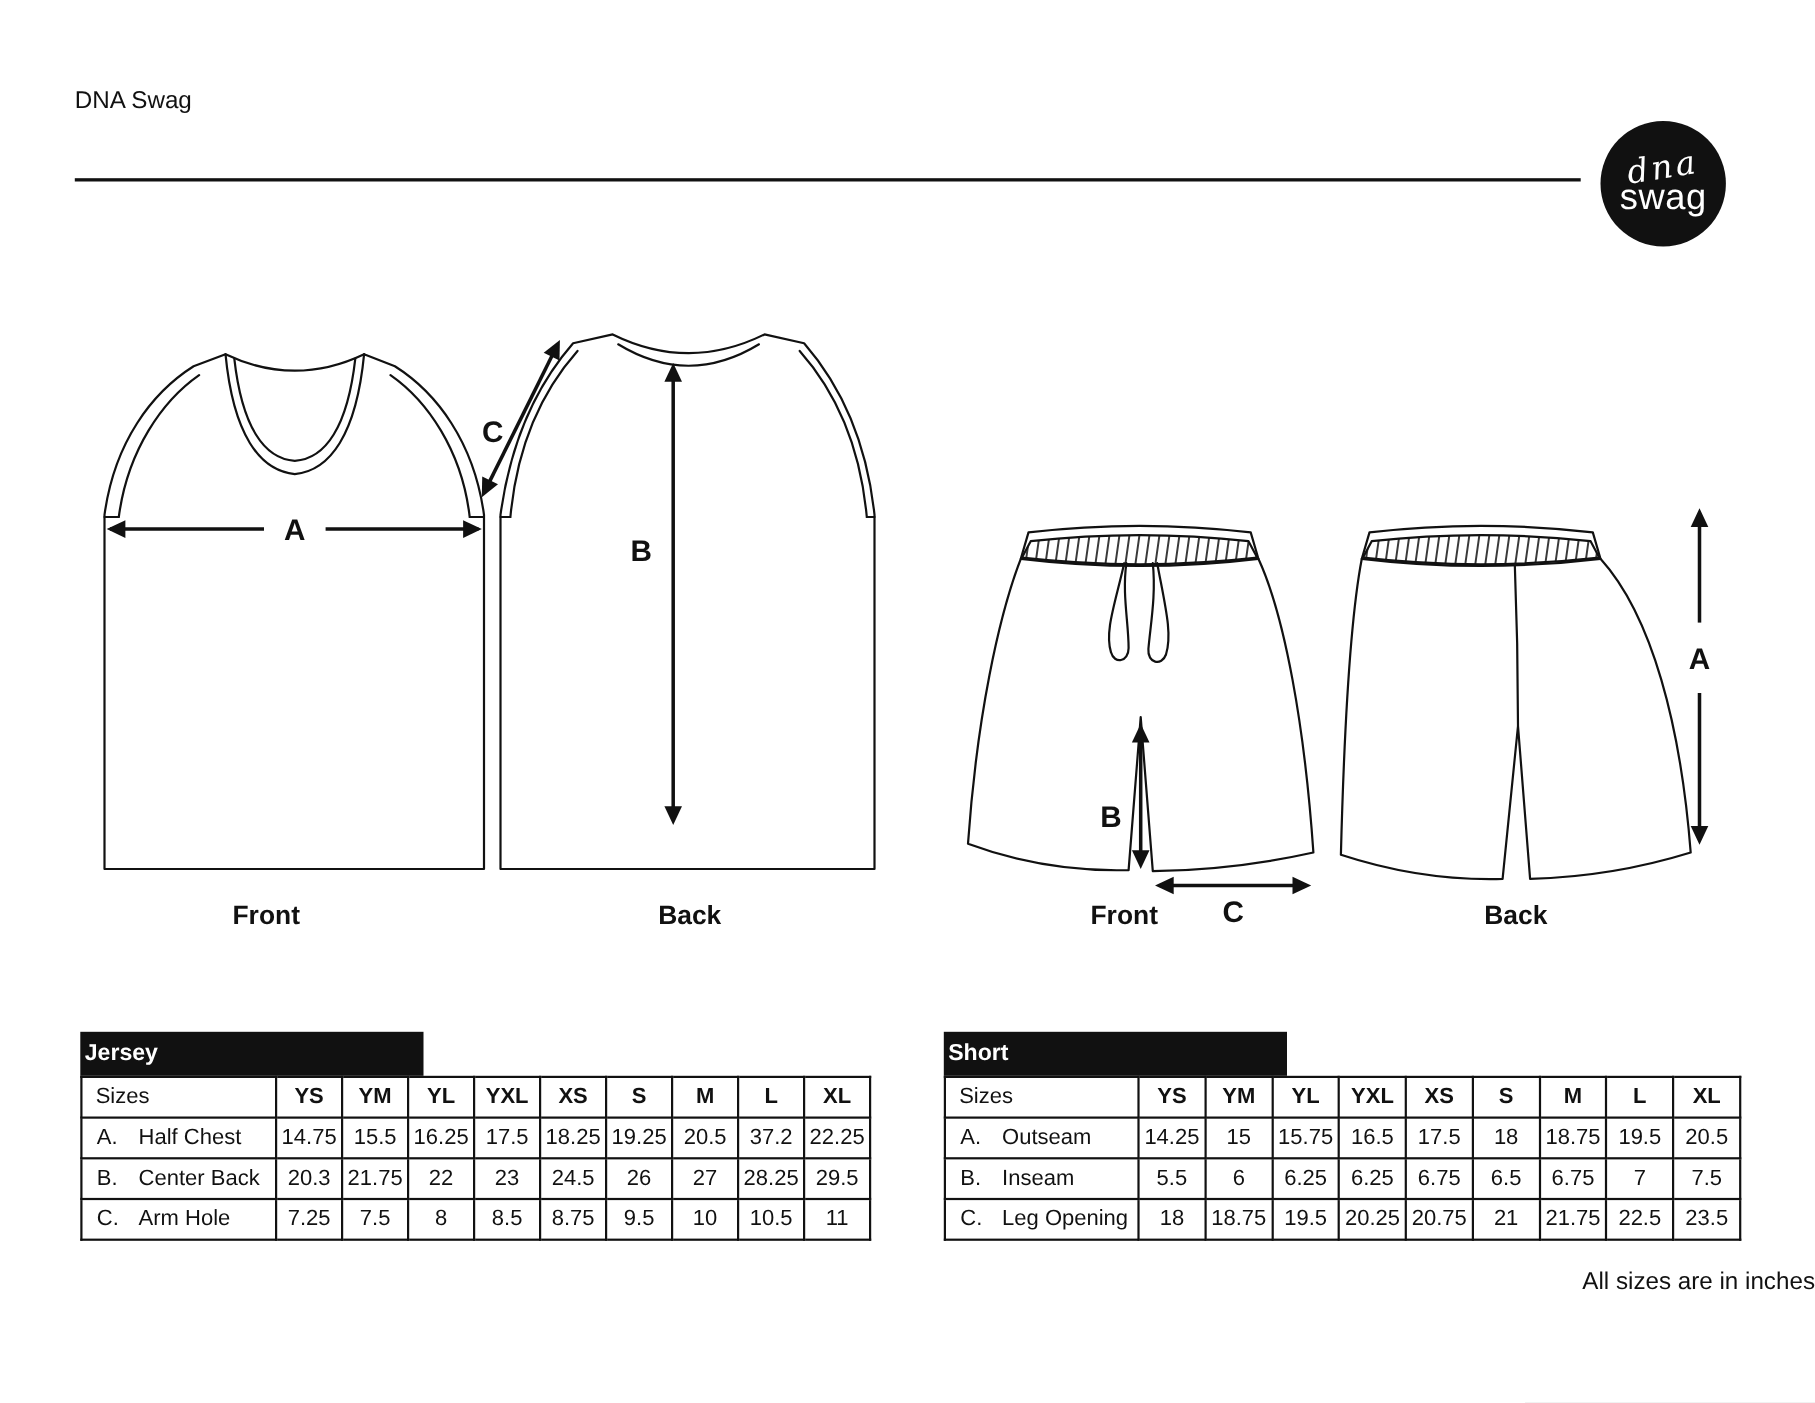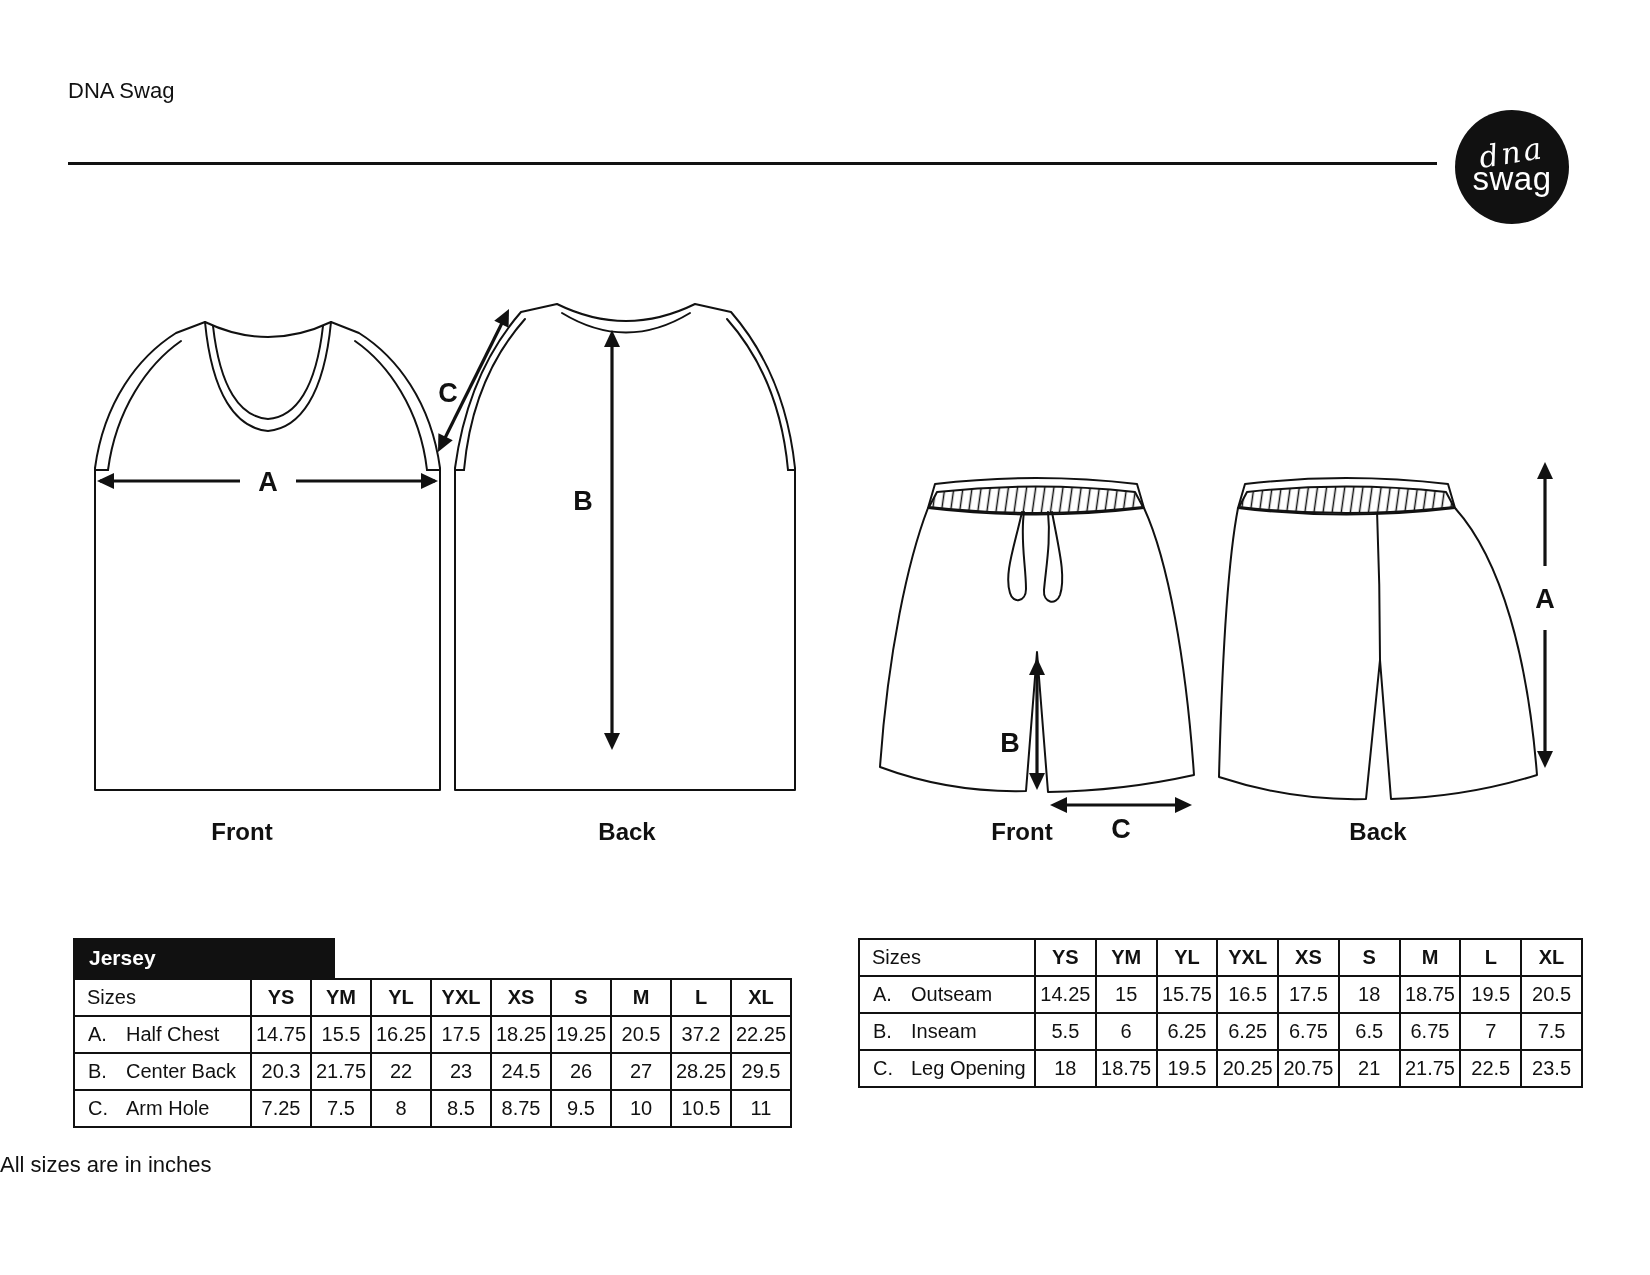--- a/index.html
+++ b/index.html
@@ -29,7 +29,7 @@
   .jersey-block{left:73px;top:938px;width:719px;}
   .short-block{left:858px;top:938px;width:725px;}
   .tab{background:#111;color:#fff;font-weight:700;font-size:21px;height:40px;line-height:40px;
-       padding-left:16px;width:262px;box-sizing:border-box;}
+       padding-left:4px;width:312px;box-sizing:border-box;}
   table.sizes{border-collapse:collapse;width:100%;table-layout:fixed;}
   table.sizes th,table.sizes td{border:2px solid #111;font-size:20px;padding:0;text-align:center;
        height:35px;background:#fff;}

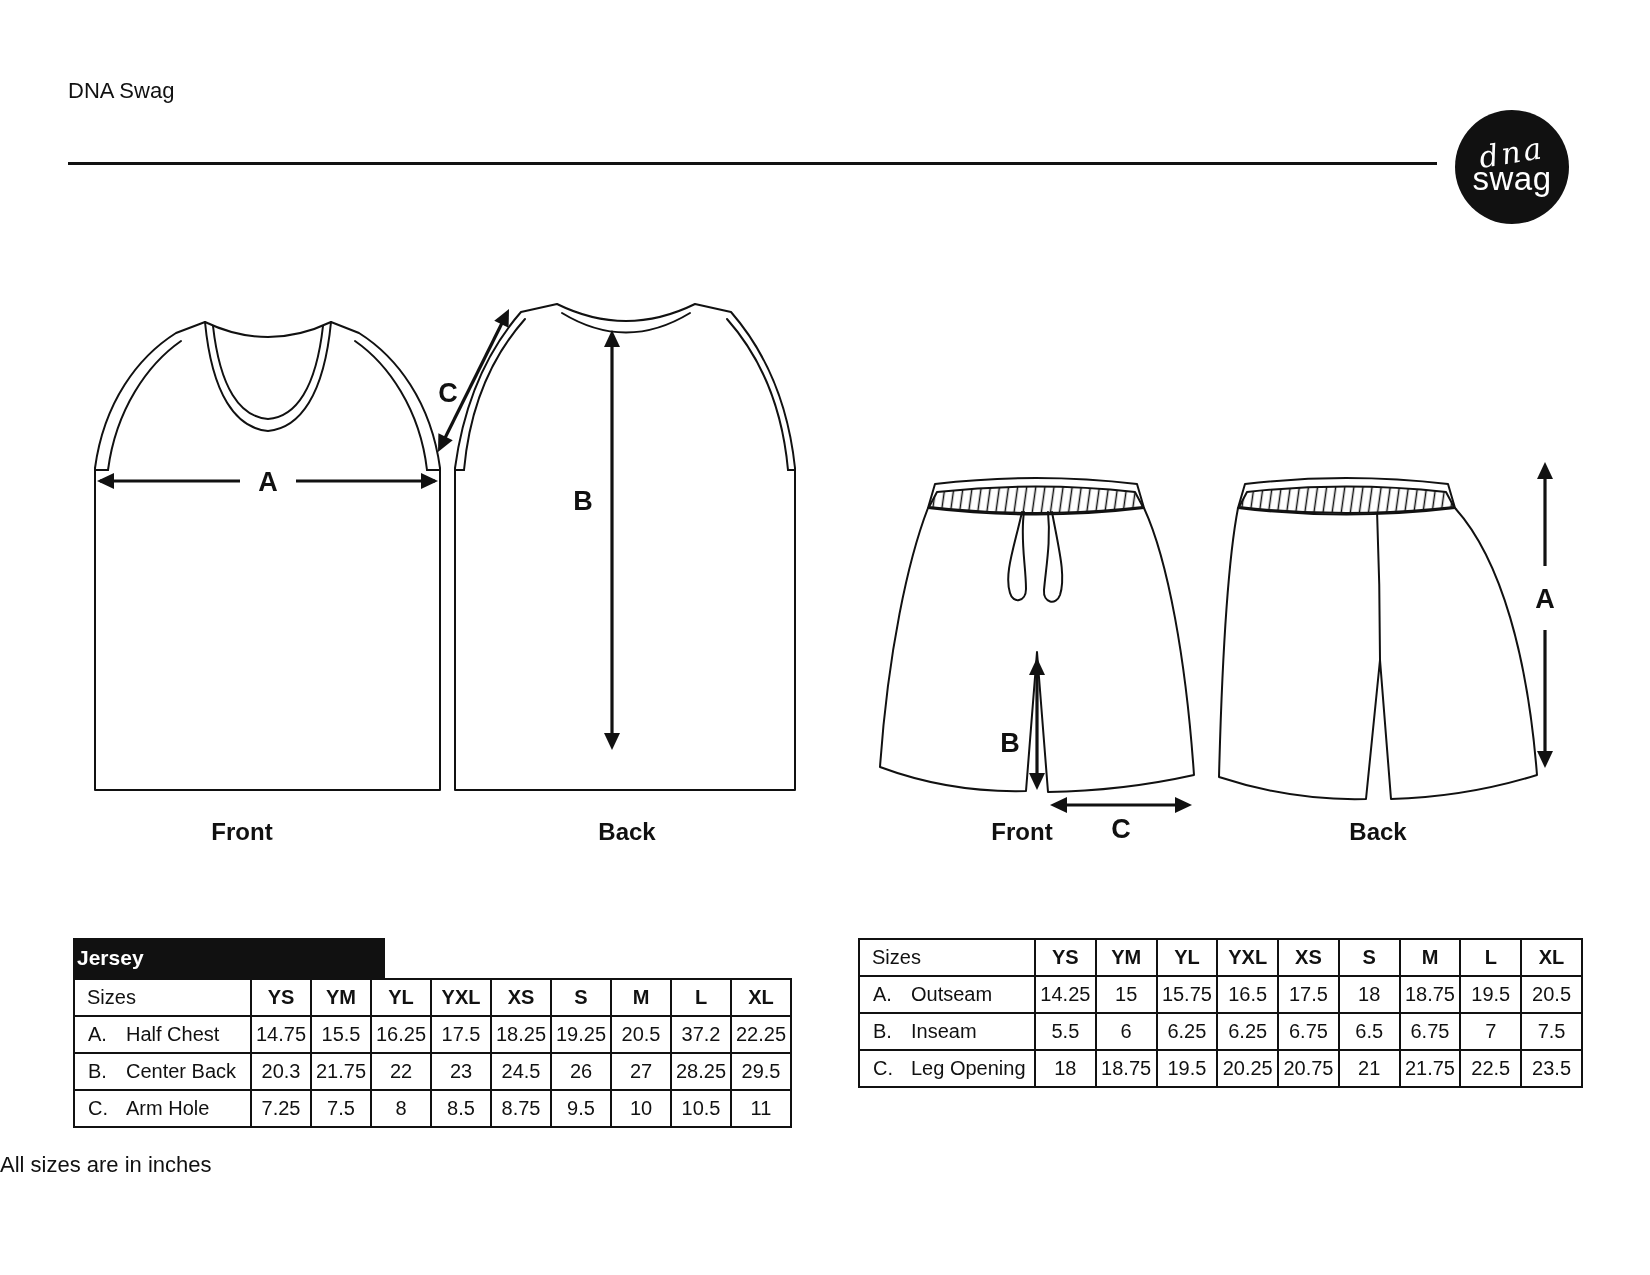--- a/index.html
+++ b/index.html
@@ -212,6 +212,7 @@
   </div>
 
   <div class="tableblock short-block">
+    <div class="tab">Short</div>
     <table class="sizes">
       <colgroup>
           <col style="width:176px">

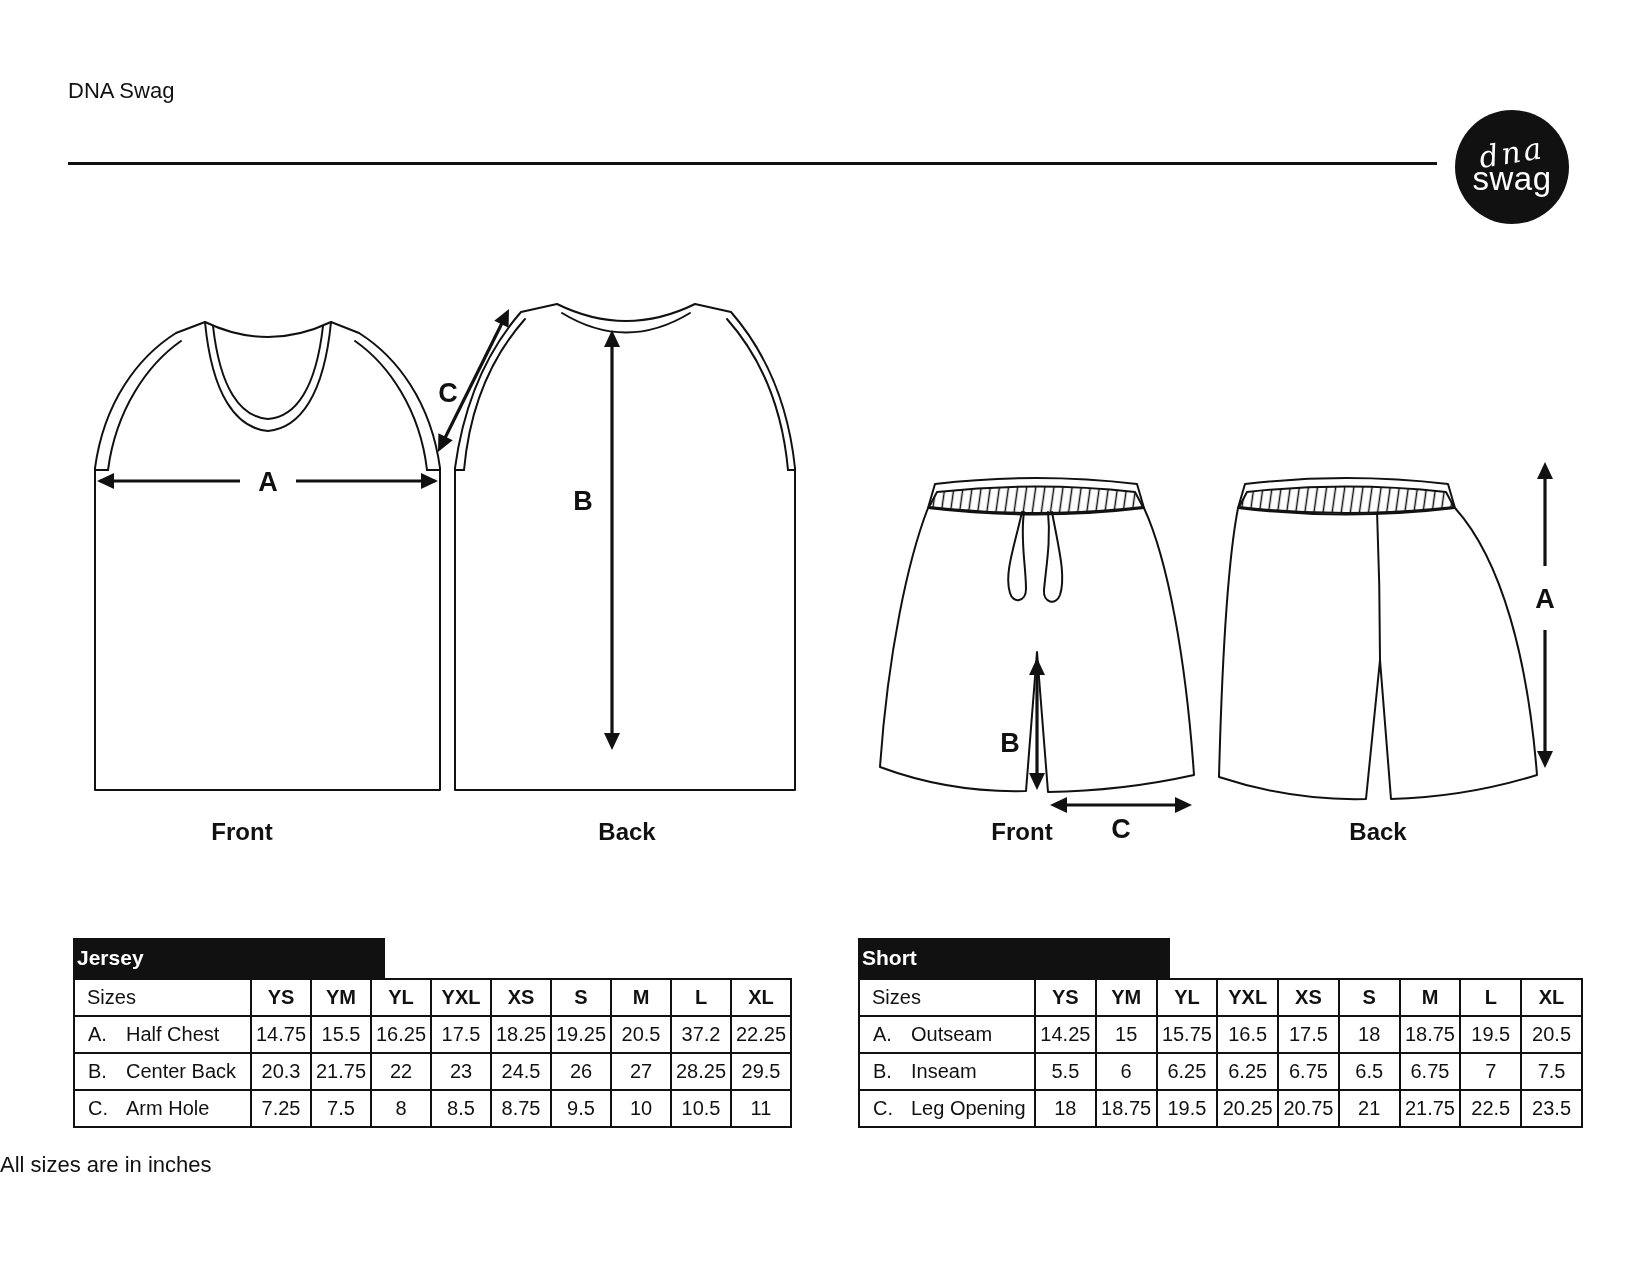--- a/index.html
+++ b/index.html
@@ -39,7 +39,7 @@
   table.sizes td.val{font-weight:400;}
   .lbl .ltr{display:inline-block;width:38px;padding-left:13px;}
   
-  .footer{position:absolute;left:0;top:1152px;width:1650px;text-align:left;font-size:22px;}
+  .footer{position:absolute;left:0;top:1152px;width:1650px;text-align:right;font-size:22px;}
 </style>
 </head>
 <body>

